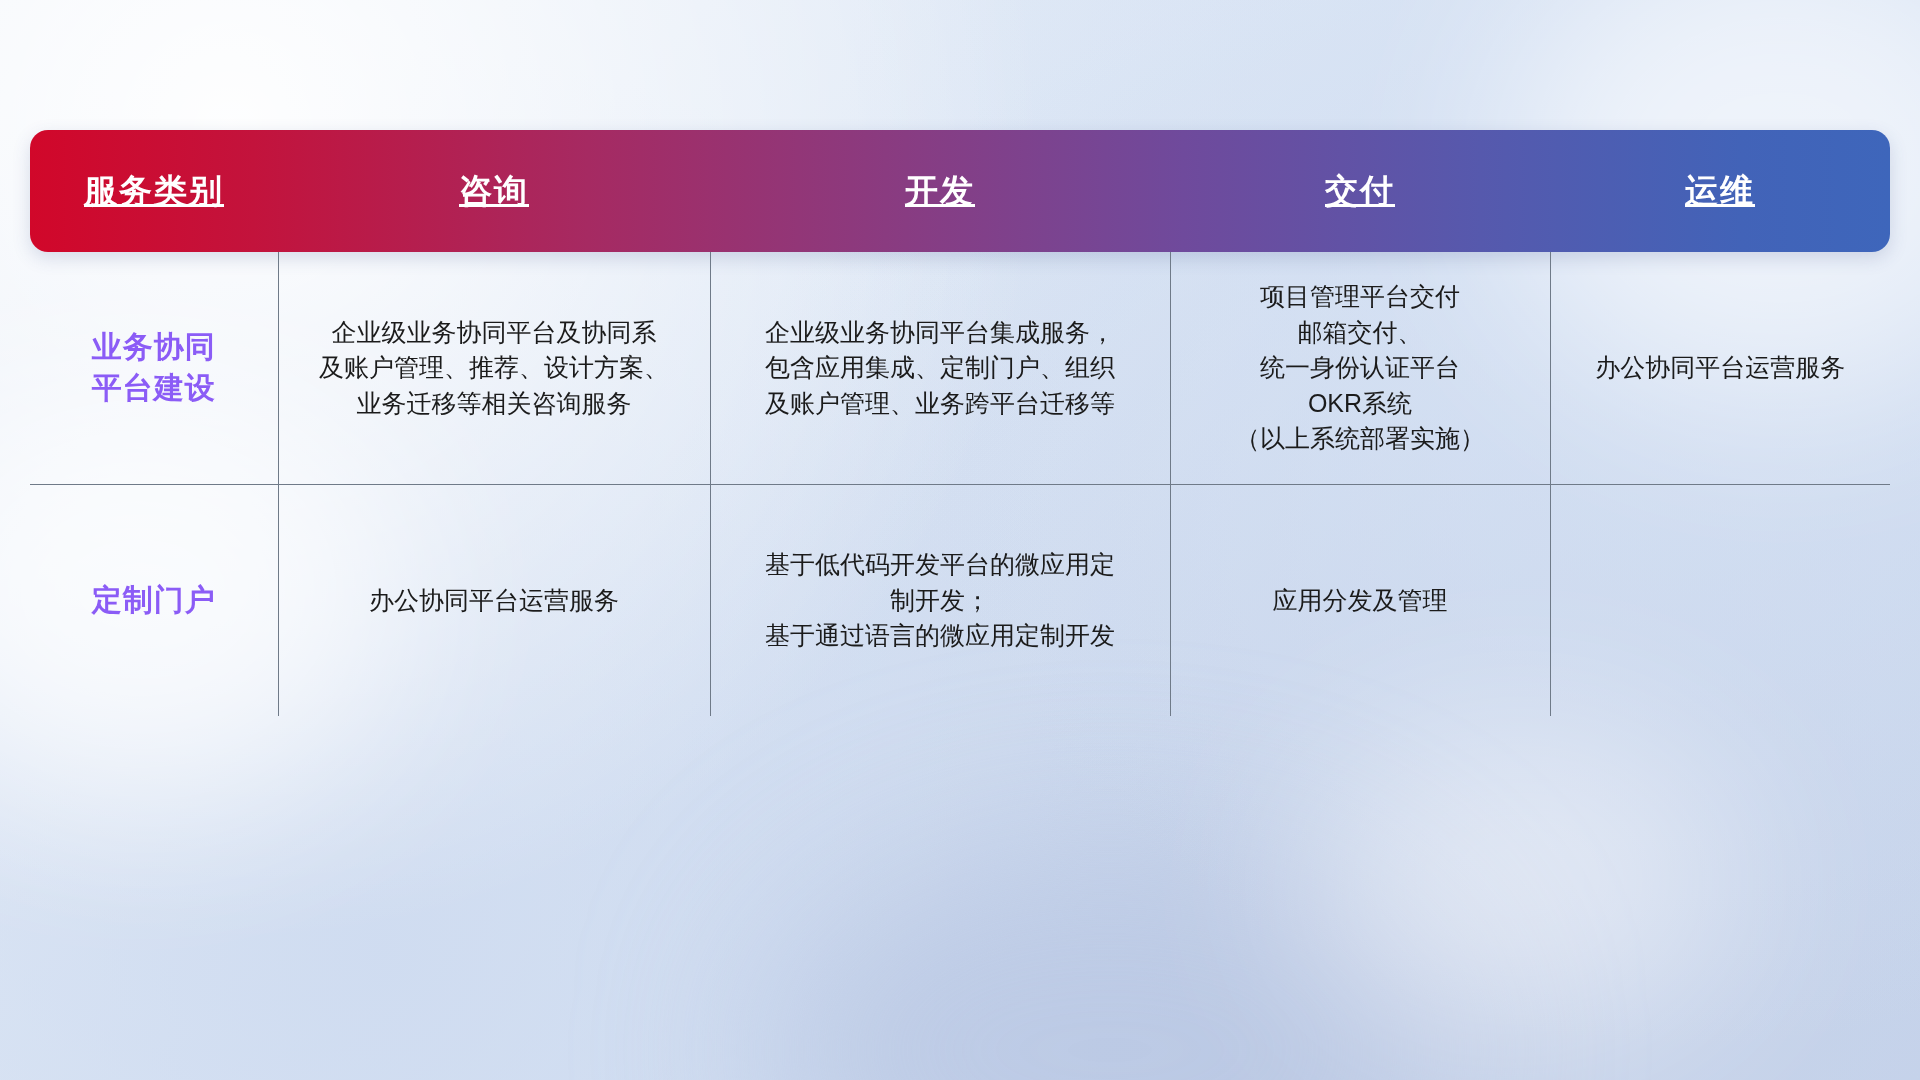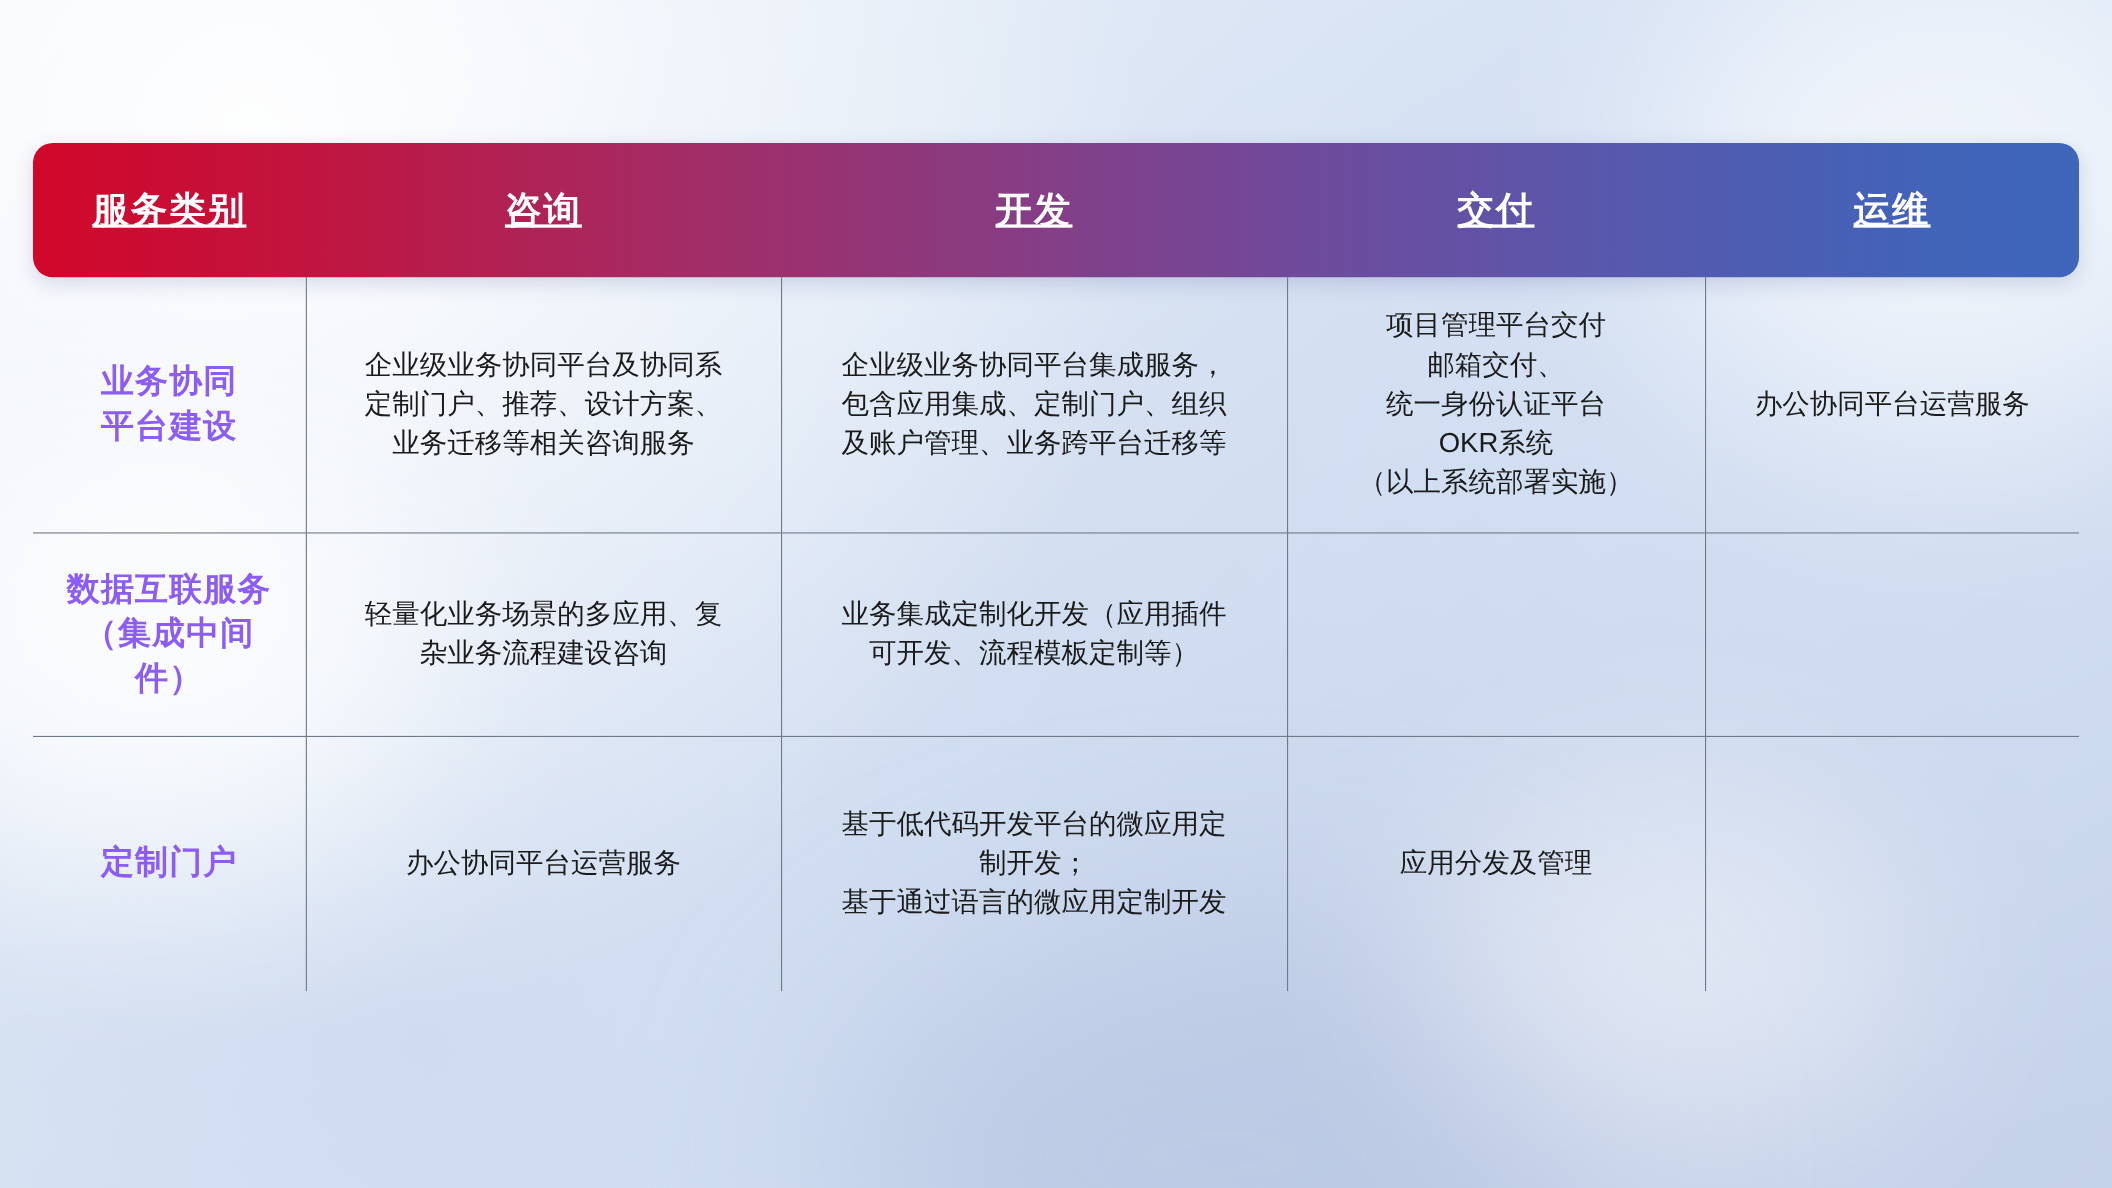--- a/index.html
+++ b/index.html
@@ -156,7 +156,7 @@
             </td>
           <td>
               <span class="cell-text">企业级业务协同平台及协同系
-定制门户、推荐、设计方案、
+及账户管理、推荐、设计方案、
 业务迁移等相关咨询服务</span>
             </td>
           <td>

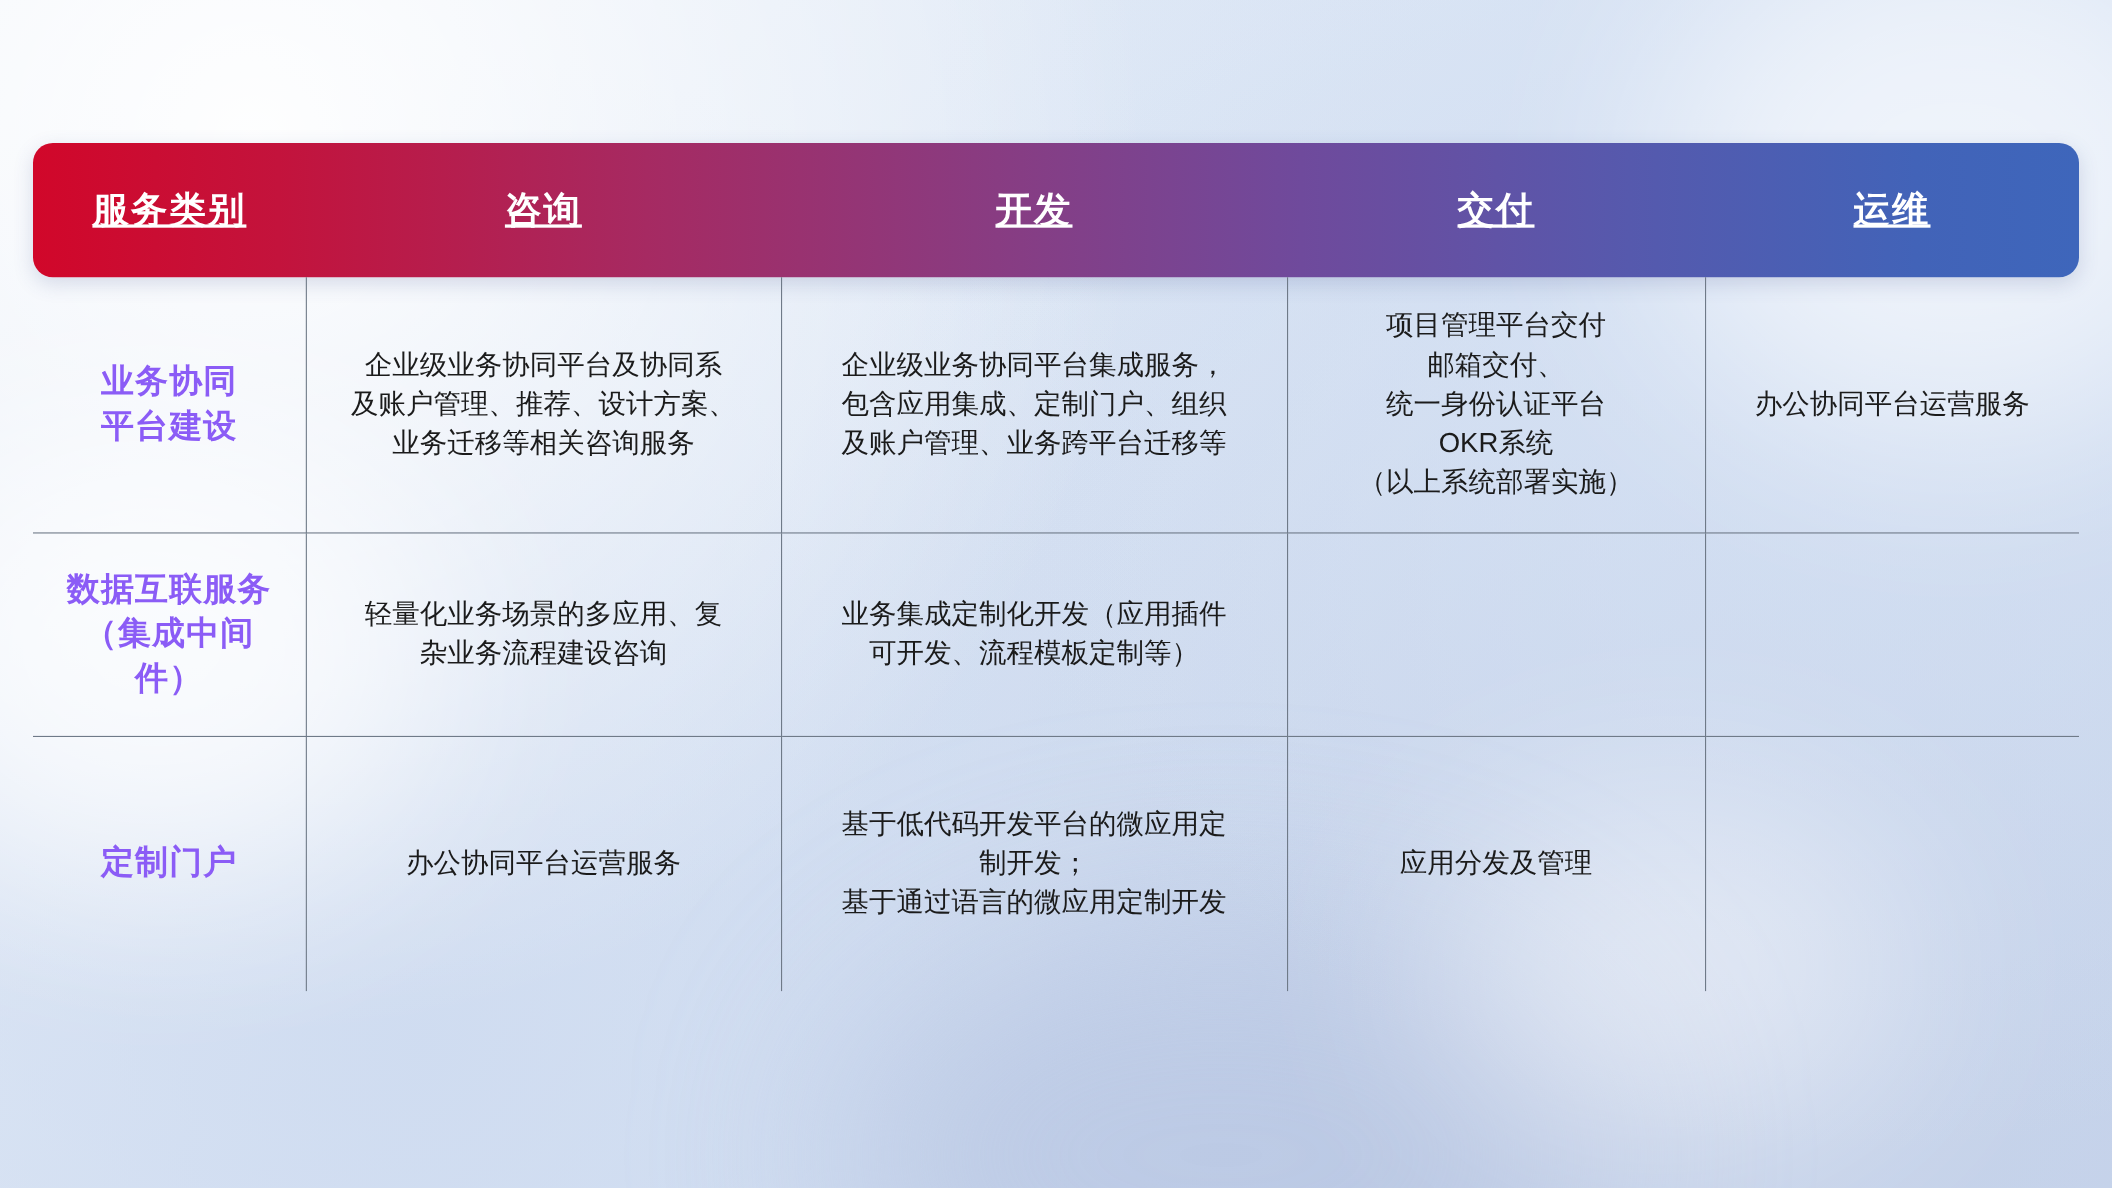--- a/index.html
+++ b/index.html
@@ -175,26 +175,6 @@
               <span class="cell-text">办公协同平台运营服务</span>
             </td>
         </tr>
-        <tr class="row-mid">
-          <td class="cat-cell">
-              <span class="cell-text">数据互联服务
-（集成中间件）</span>
-            </td>
-          <td>
-              <span class="cell-text">轻量化业务场景的多应用、复
-杂业务流程建设咨询</span>
-            </td>
-          <td>
-              <span class="cell-text">业务集成定制化开发（应用插件
-可开发、流程模板定制等）</span>
-            </td>
-          <td>
-              <span class="cell-text"></span>
-            </td>
-          <td class="last-col">
-              <span class="cell-text"></span>
-            </td>
-        </tr>
         <tr class="row-last">
           <td class="cat-cell">
               <span class="cell-text">定制门户</span>

